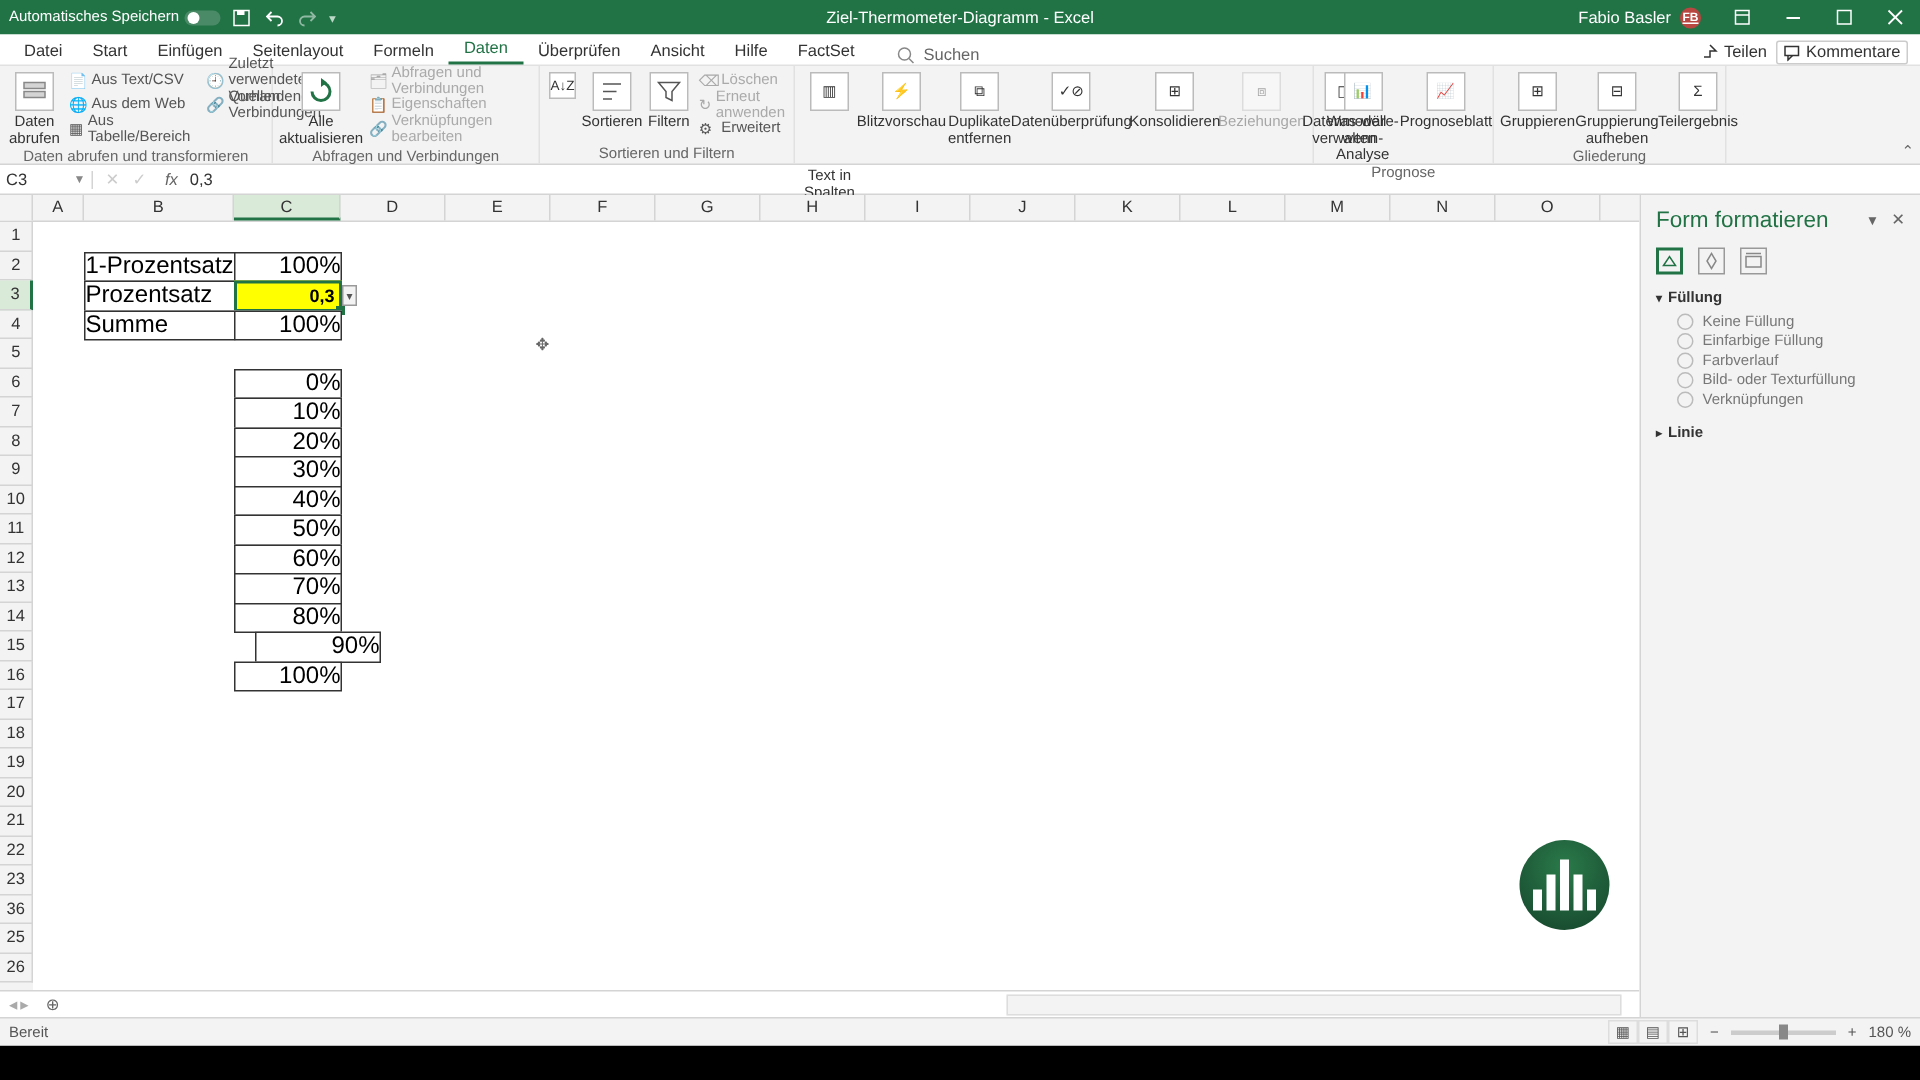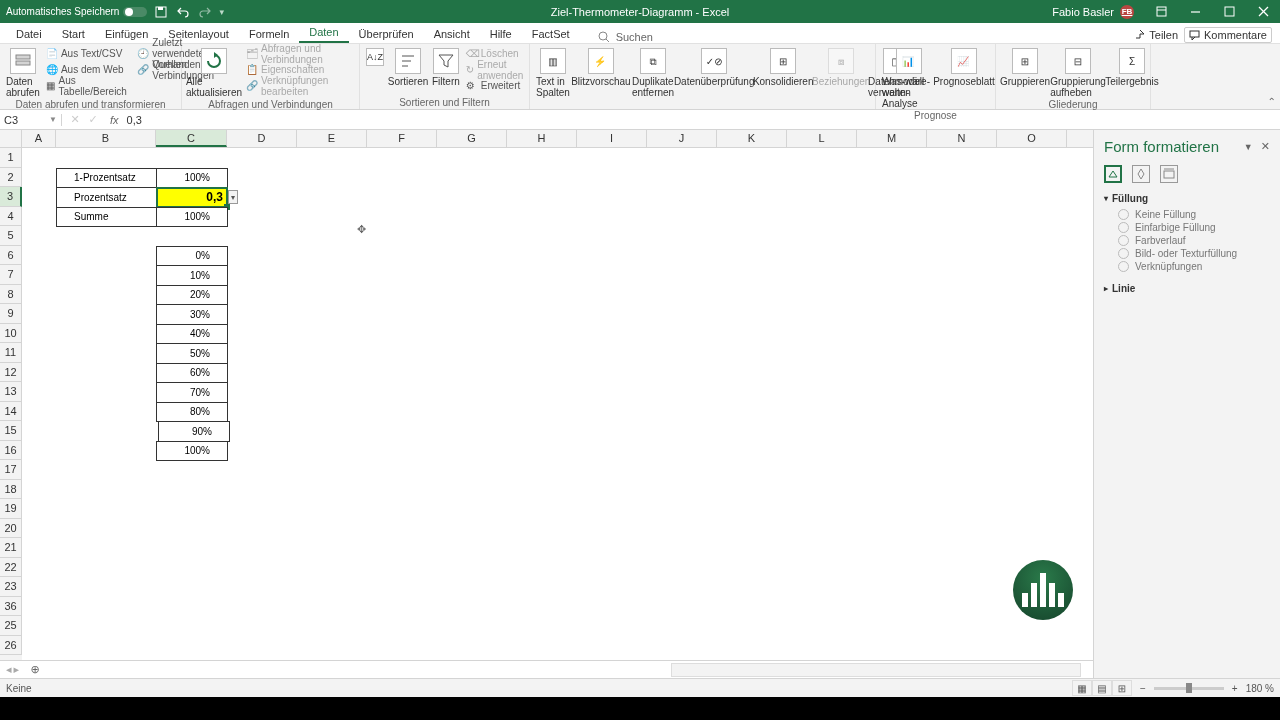--- a/index.html
+++ b/index.html
@@ -33,7 +33,7 @@
 .ribbon-group { display:flex; flex-direction:column; justify-content:flex-start; border-right:1px solid #e1e1e1; padding:2px 6px 0; }
 .ribbon-label { font-size:10px; color:#666; text-align:center; padding:1px 0 1px; margin-top:auto;}
 .ribbon-row { display:flex; gap:4px; }
-.ribbon-big { display:flex; flex-direction:column; align-items:center; justify-content:flex-start; width:50px; font-size:10px; text-align:left; color:#333; line-height:11px; padding-top:2px;}
+.ribbon-big { display:flex; flex-direction:column; align-items:center; justify-content:flex-start; width:50px; font-size:10px; text-align:center; color:#333; line-height:11px; padding-top:2px;}
 .ribbon-big .ico { width:26px; height:26px; background:#fff; border:1px solid #bbb; display:flex; align-items:center; justify-content:center; margin-bottom:2px;}
 .ribbon-small { font-size:10px; color:#555; display:flex; align-items:center; gap:3px; padding:0 2px; height:15px;}
 .ribbon-small.dis { color:#aaa; }

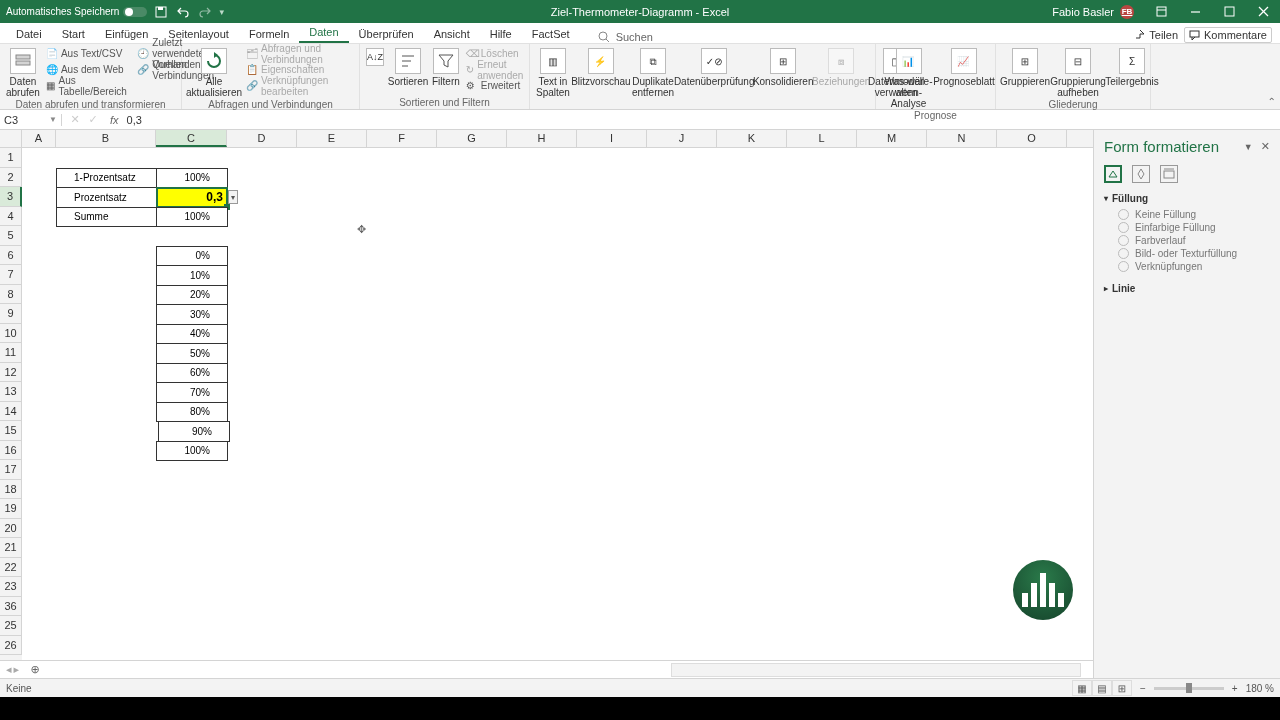--- a/index.html
+++ b/index.html
@@ -302,7 +302,7 @@
       <div class="ribbon-row">
         <div class="ribbon-big" style="width:40px;">
             <div class="ico">▥</div>
-            <span style="white-space:pre-line;">Text in
+            <span style="white-space:pre-line;margin-top:36px;">Text in
 Spalten</span>
           </div>
         <div class="ribbon-big" style="width:54px;">

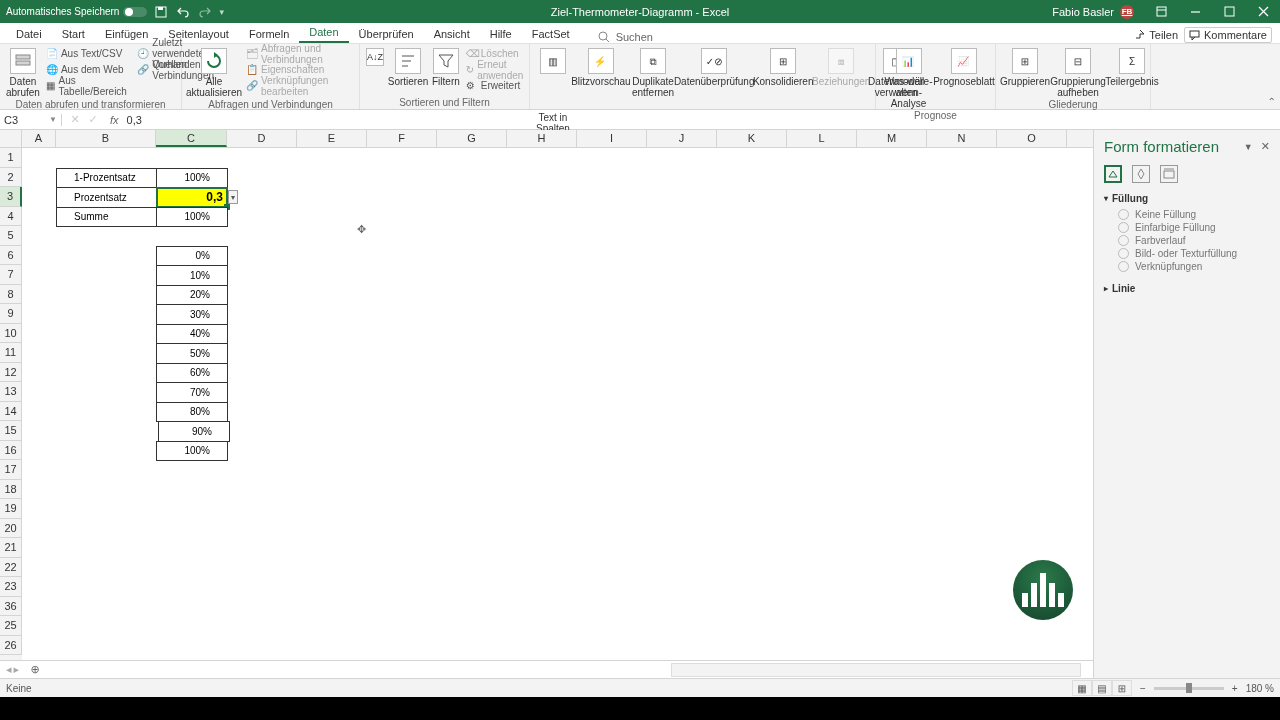--- a/index.html
+++ b/index.html
@@ -61,7 +61,7 @@
 .rowh { border-bottom:1px solid #d4d4d4; border-right:1px solid #d4d4d4; text-align:center; height:19.5px; line-height:19px; color:#333;}
 .rowh.active { background:#d9ead9; border-right:2px solid #217346;}
 .cells { position:relative; flex:1; background:#fff;}
-.cell { position:absolute; border:1px solid #333; font-size:10px; padding:1px 17px; background:#fff; display:flex; align-items:center;}
+.cell { position:absolute; border:1px solid #333; font-size:16px; padding:1px 0; background:#fff; display:flex; align-items:center;}
 .cell.ral { justify-content:flex-end;}
 .selected-cell { position:absolute; border:2px solid #217346; background:yellow; font-size:12px; display:flex; align-items:center; justify-content:flex-end; padding:1px 3px; font-weight:bold;}
 .selected-cell::after { content:""; position:absolute; right:-4px; bottom:-4px; width:6px; height:6px; background:#217346;}

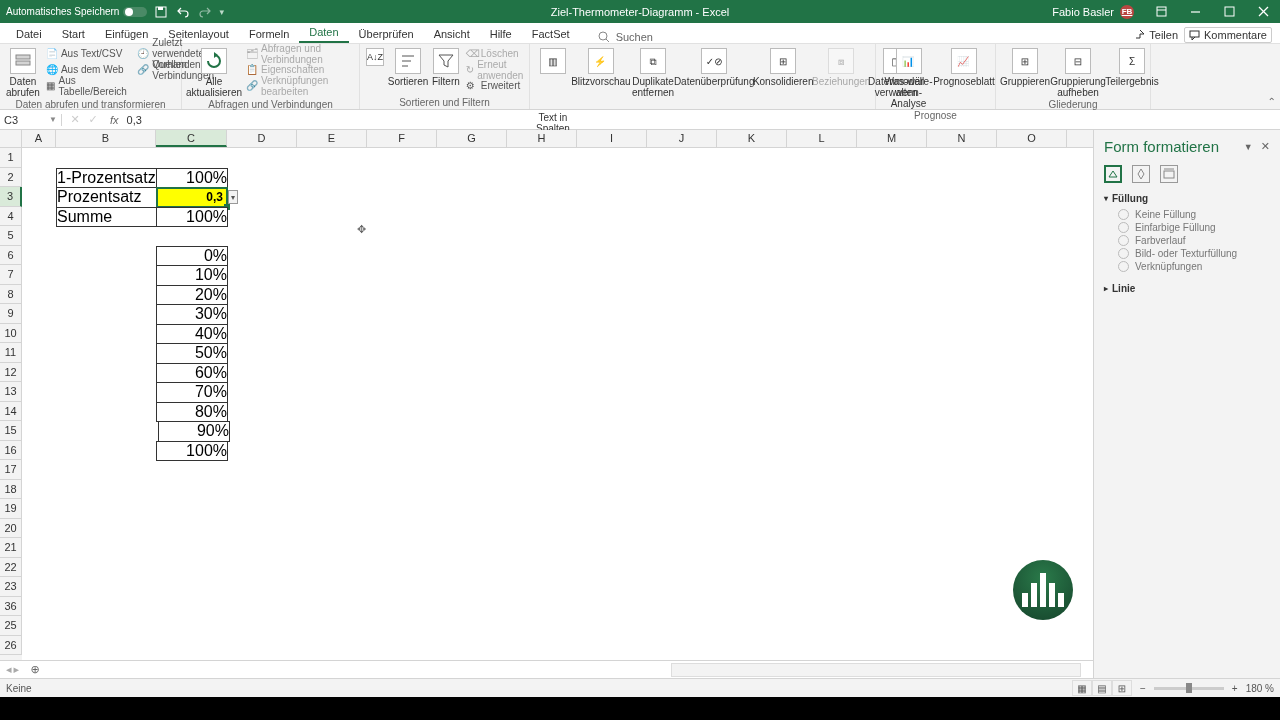--- a/index.html
+++ b/index.html
@@ -443,7 +443,7 @@
             <div class="cell ral" style="left: 134px; top: 214.5px; width: 72px; height: 20.5px;">60%</div>
             <div class="cell ral" style="left: 134px; top: 234px; width: 72px; height: 20.5px;">70%</div>
             <div class="cell ral" style="left: 134px; top: 253.5px; width: 72px; height: 20.5px;">80%</div>
-            <div class="cell ral" style="left: 136px; top: 273px; width: 72px; height: 20.5px;">90%</div>
+            <div class="cell ral" style="left: 148px; top: 273px; width: 84px; height: 20.5px;">90%</div>
             <div class="cell ral" style="left: 134px; top: 292.5px; width: 72px; height: 20.5px;">100%</div>
             <div class="dv-handle" style="left: 206px; top: 42px;">▾</div>
             <div style="position: absolute; left: 335px; top: 75px; font-size: 11px; color: rgb(102, 102, 102);">✥</div>

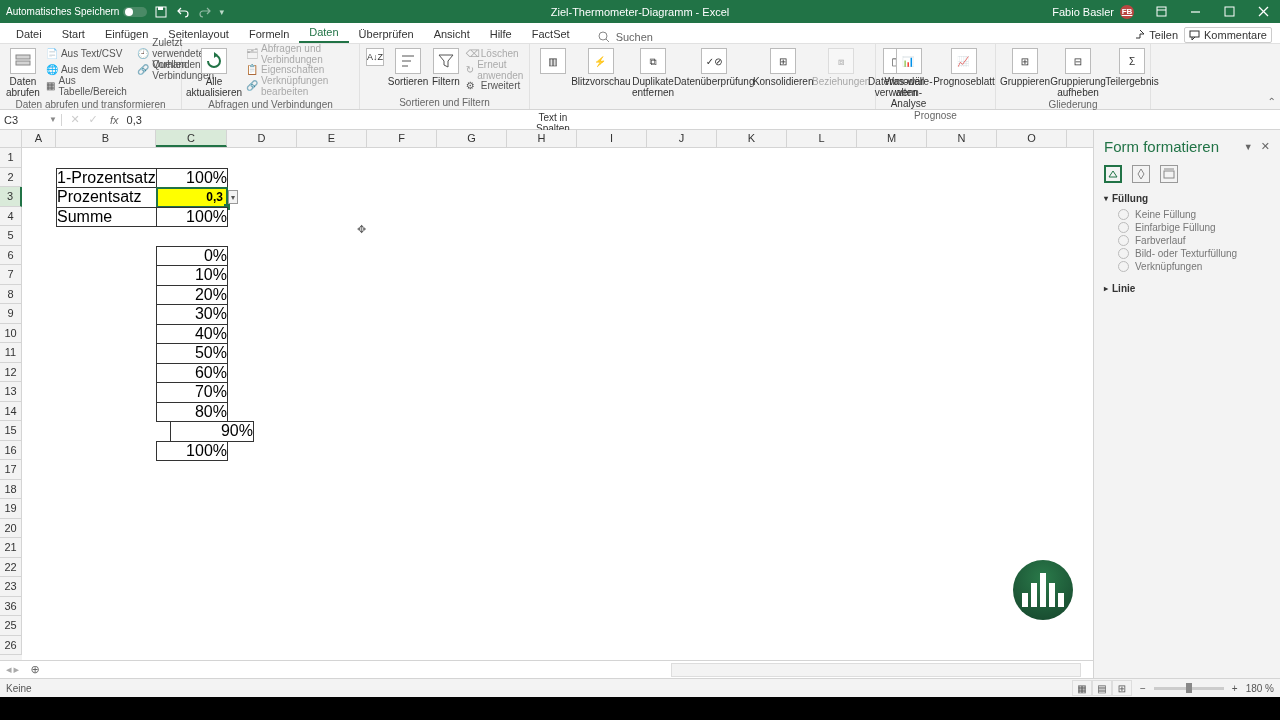--- a/index.html
+++ b/index.html
@@ -512,7 +512,7 @@
   </div>
 
   <div class="statusbar">
-    <span>Keine</span>
+    <span>Bereit</span>
     <div class="status-right">
       <div class="view-btns">
         <span>▦</span>

